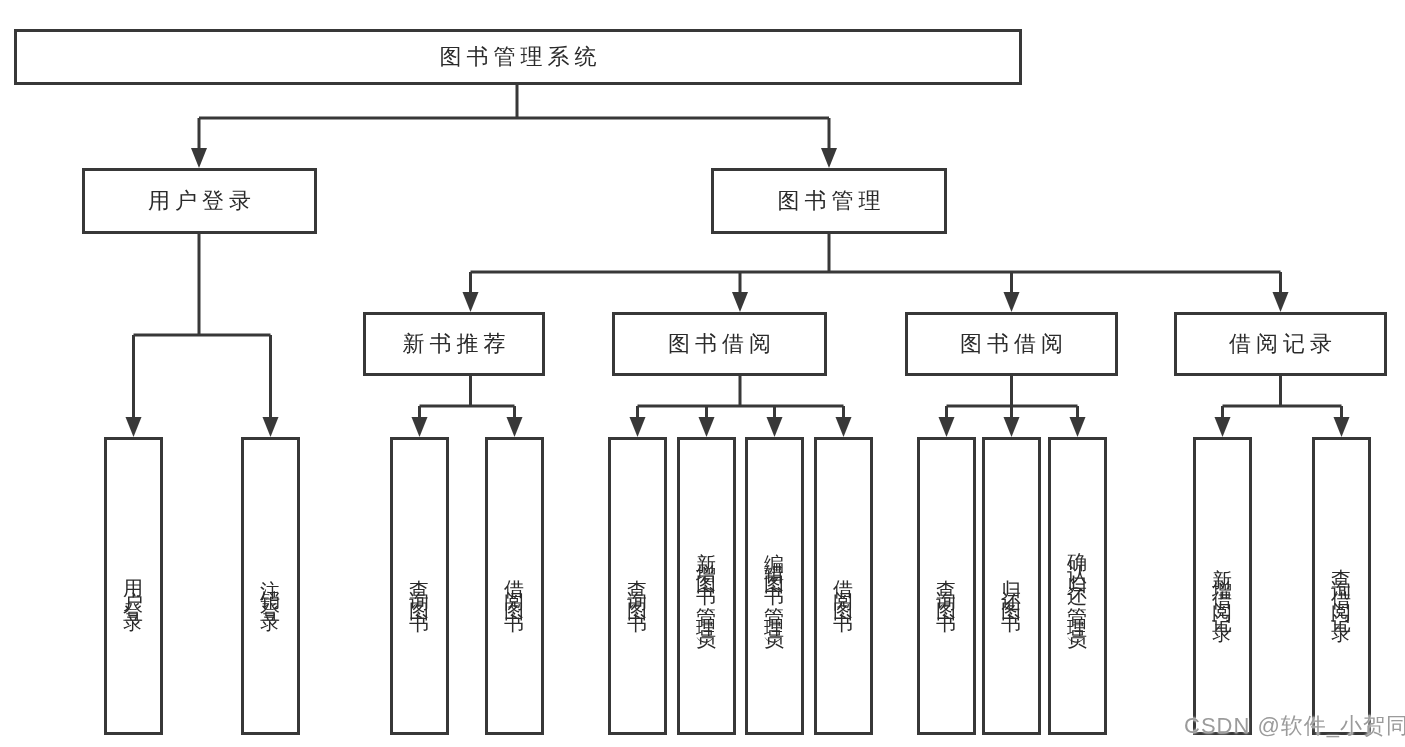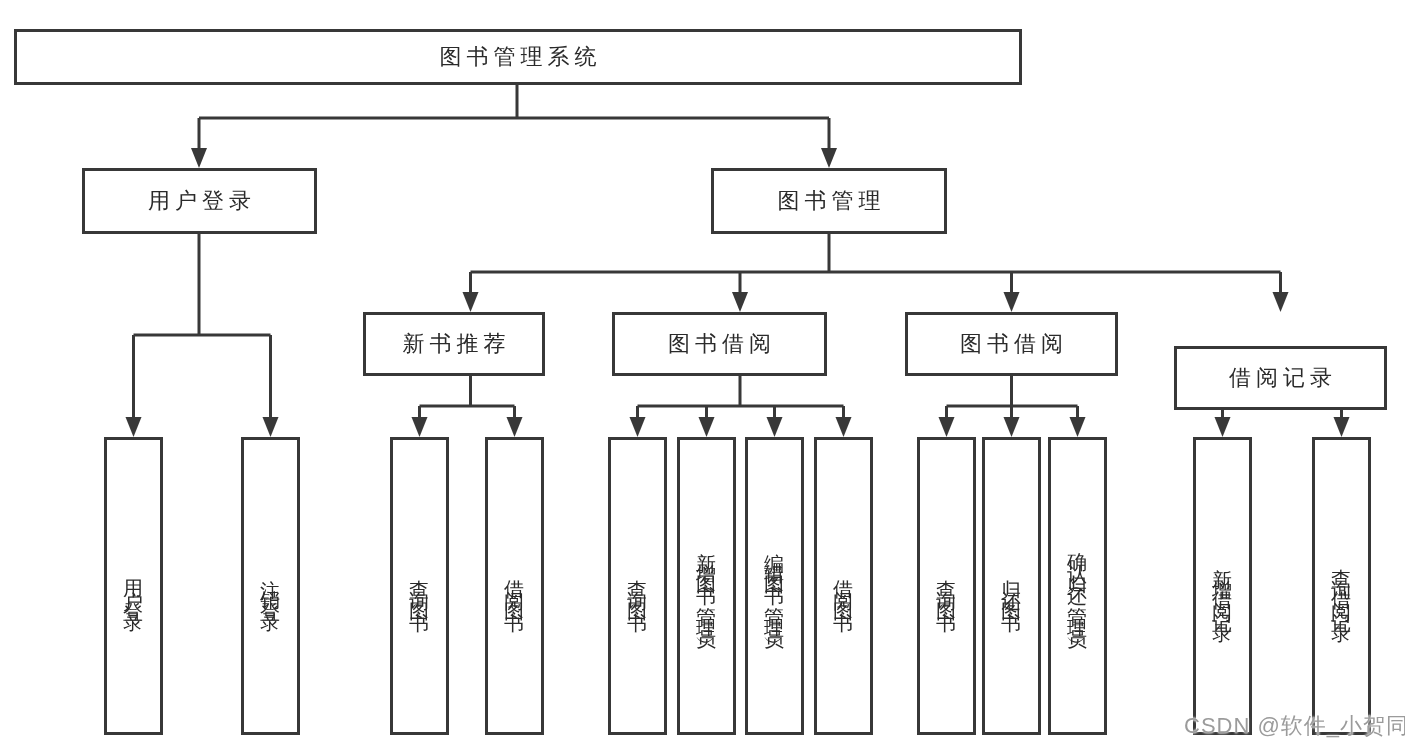--- a/index.html
+++ b/index.html
@@ -35,7 +35,7 @@
   .n-newb  {left:363px; top:312px; width:182px;  height:64px;}
   .n-bor   {left:612px; top:312px; width:215px;  height:64px;}
   .n-cur   {left:905px; top:312px; width:213px;  height:64px;}
-  .n-rec   {left:1174px;top:312px; width:213px;  height:64px;margin-top:34px;}
+  .n-rec   {left:1174px;top:312px; width:213px;  height:64px;}
   
   .leaf{top:437px;width:59px;height:298px;}
   .x-u1{left:104px;} .x-u2{left:241px;}

